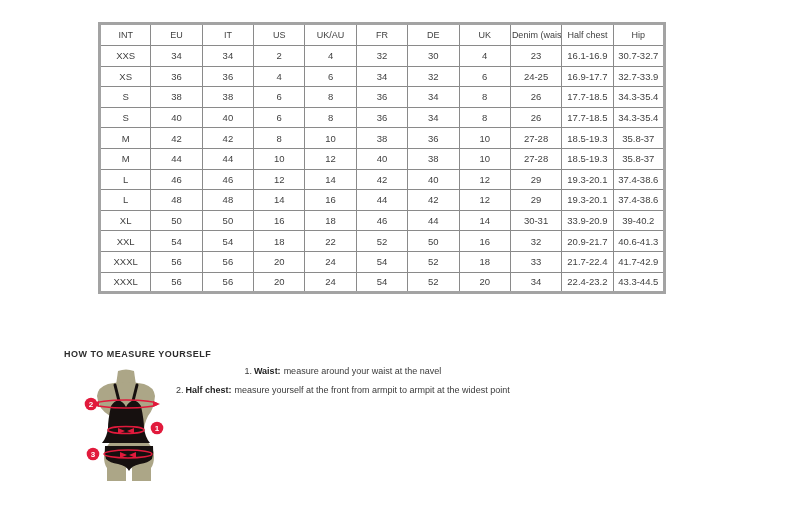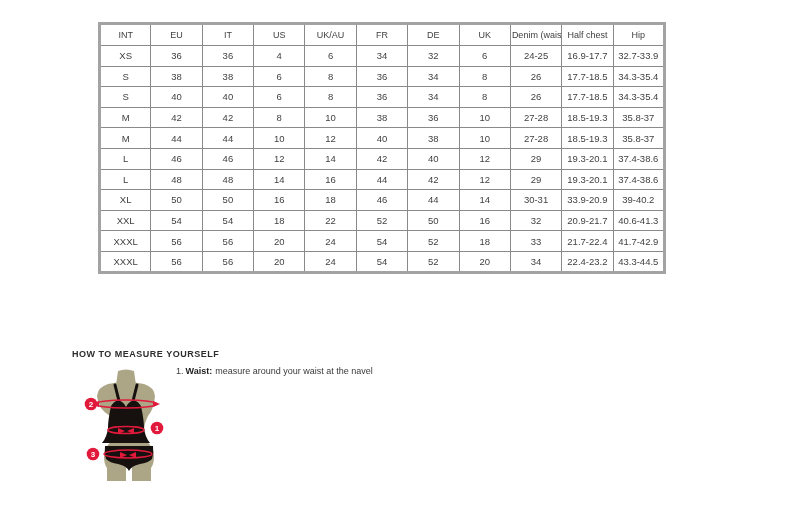--- a/index.html
+++ b/index.html
@@ -79,6 +79,19 @@
     </thead>
     <tbody>
         <tr>
+          <td>XXS</td>
+          <td>34</td>
+          <td>34</td>
+          <td>2</td>
+          <td>4</td>
+          <td>32</td>
+          <td>30</td>
+          <td>4</td>
+          <td>23</td>
+          <td>16.1-16.9</td>
+          <td>30.7-32.7</td>
+        </tr>
+        <tr>
           <td>XS</td>
           <td>36</td>
           <td>36</td>

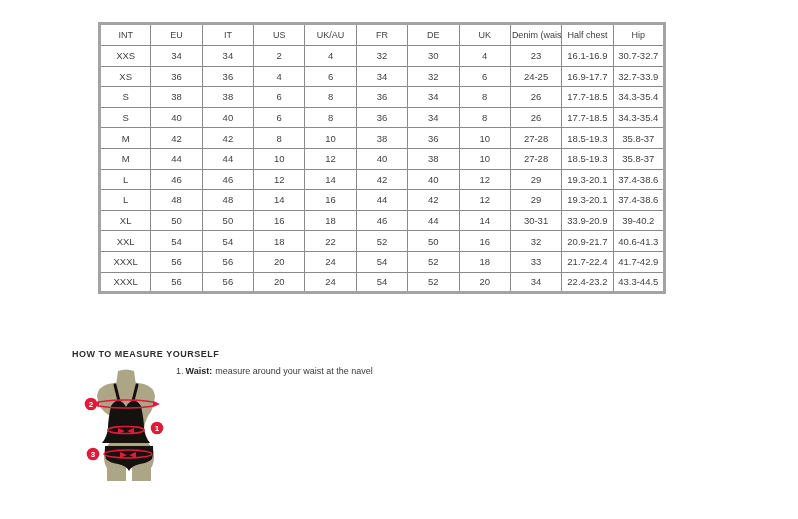--- a/index.html
+++ b/index.html
@@ -33,7 +33,7 @@
 
   
   .measure-heading{
-    position:absolute;left:72px;top:349px;
+    position:absolute;left:64px;top:349px;
     font-size:9px;font-weight:bold;letter-spacing:.5px;color:#2d2d2d;
   }
   .figure-wrap{position:absolute;left:82px;top:368px;width:88px;height:116px;}

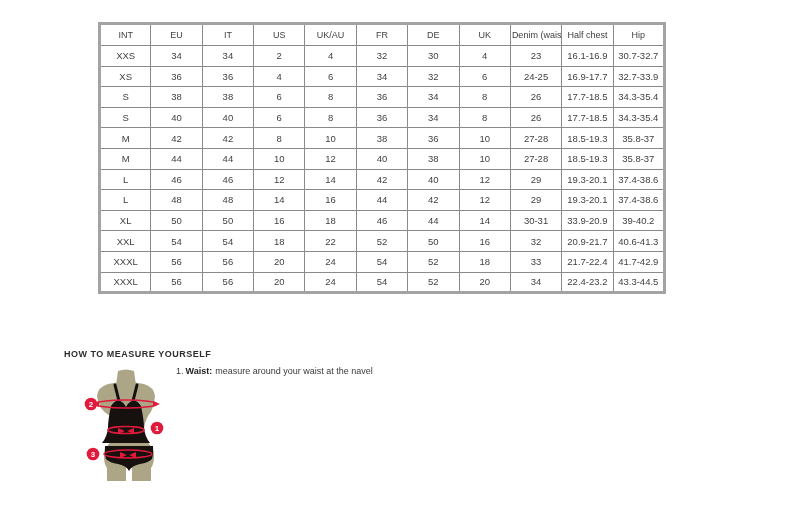--- a/index.html
+++ b/index.html
@@ -282,6 +282,9 @@
     <li>
       <span class="num">1.</span><b>Waist:</b><span>measure around your waist at the navel</span>
     </li>
+    <li>
+      <span class="num">2.</span><b>Half chest:</b><span>measure yourself at the front from armpit to armpit at the widest point</span>
+    </li>
   </ol>
 
 </div>

